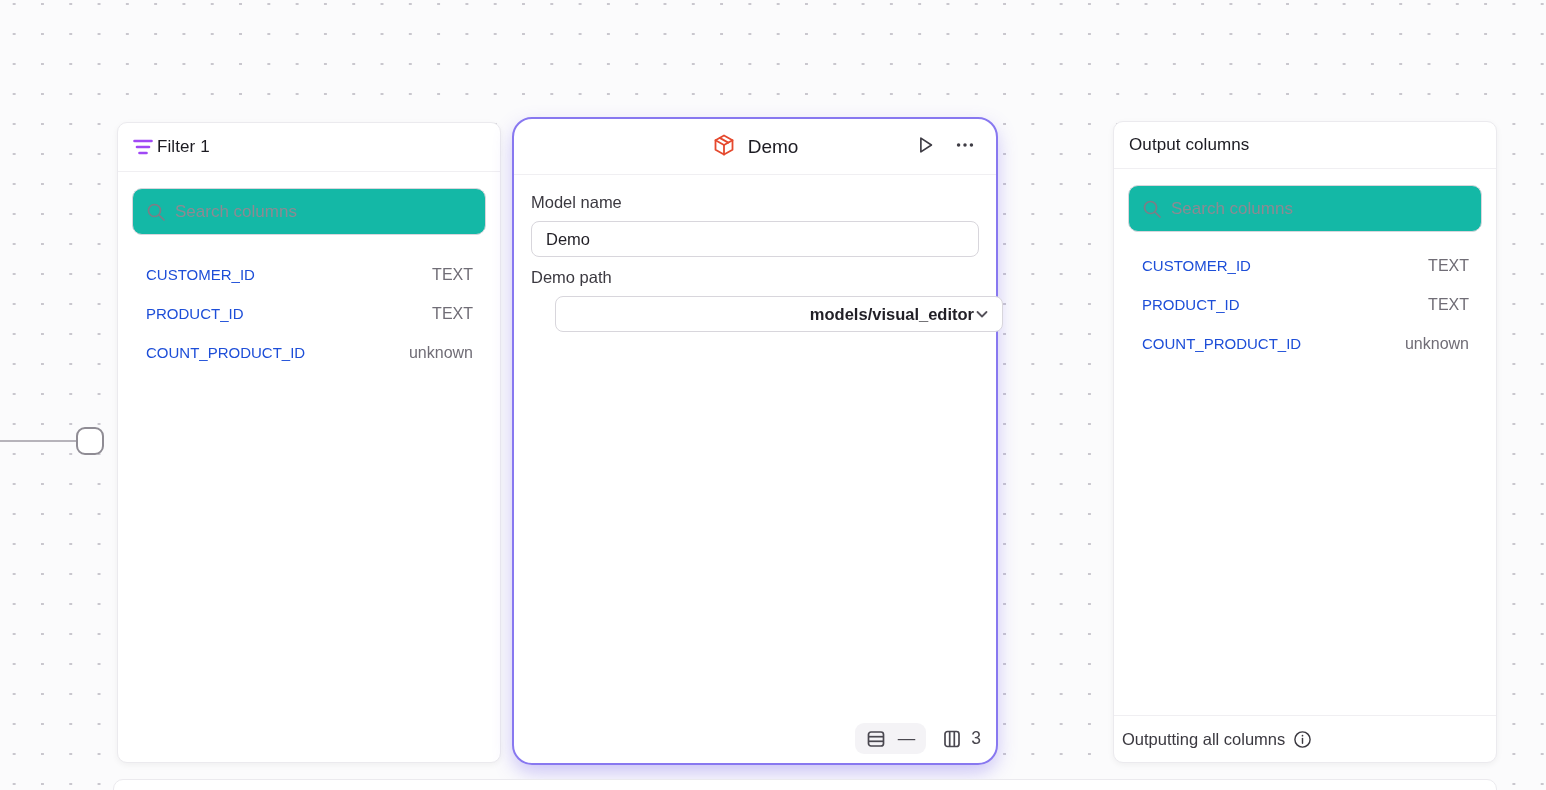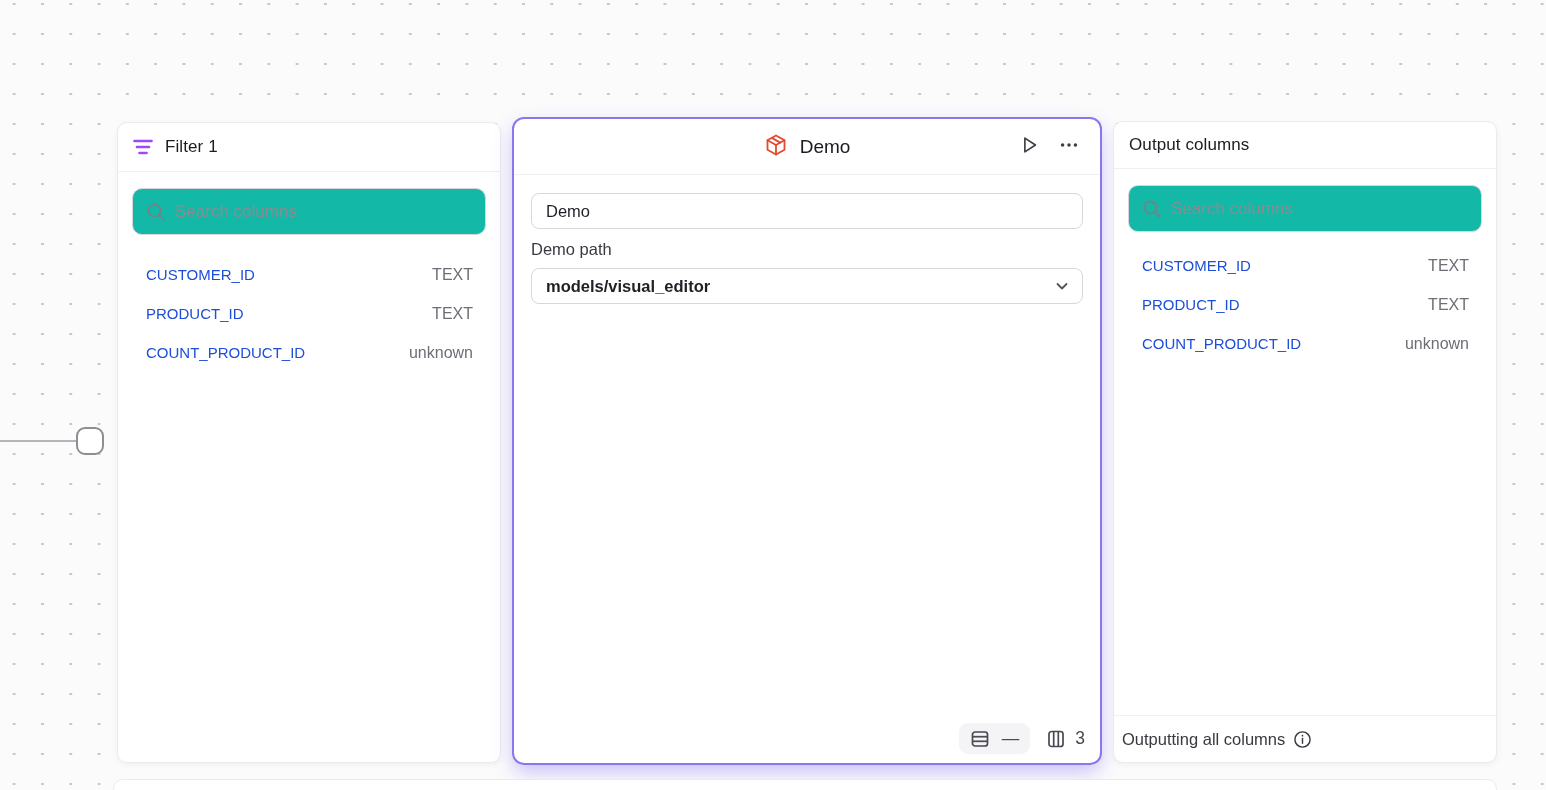--- a/index.html
+++ b/index.html
@@ -46,7 +46,7 @@
     box-shadow: 0 2px 6px rgba(0,0,0,0.05);
   }
   .panel-header {
-    height: 49px; display: flex; align-items: center; gap: 12px;
+    height: 49px; display: flex; align-items: center; gap: 4px;
     padding: 0 15px; border-bottom: 1px solid #f0eff2;
   }
   .panel-title { font-size: 17px; color: #1c1b22; letter-spacing: 0.1px; }

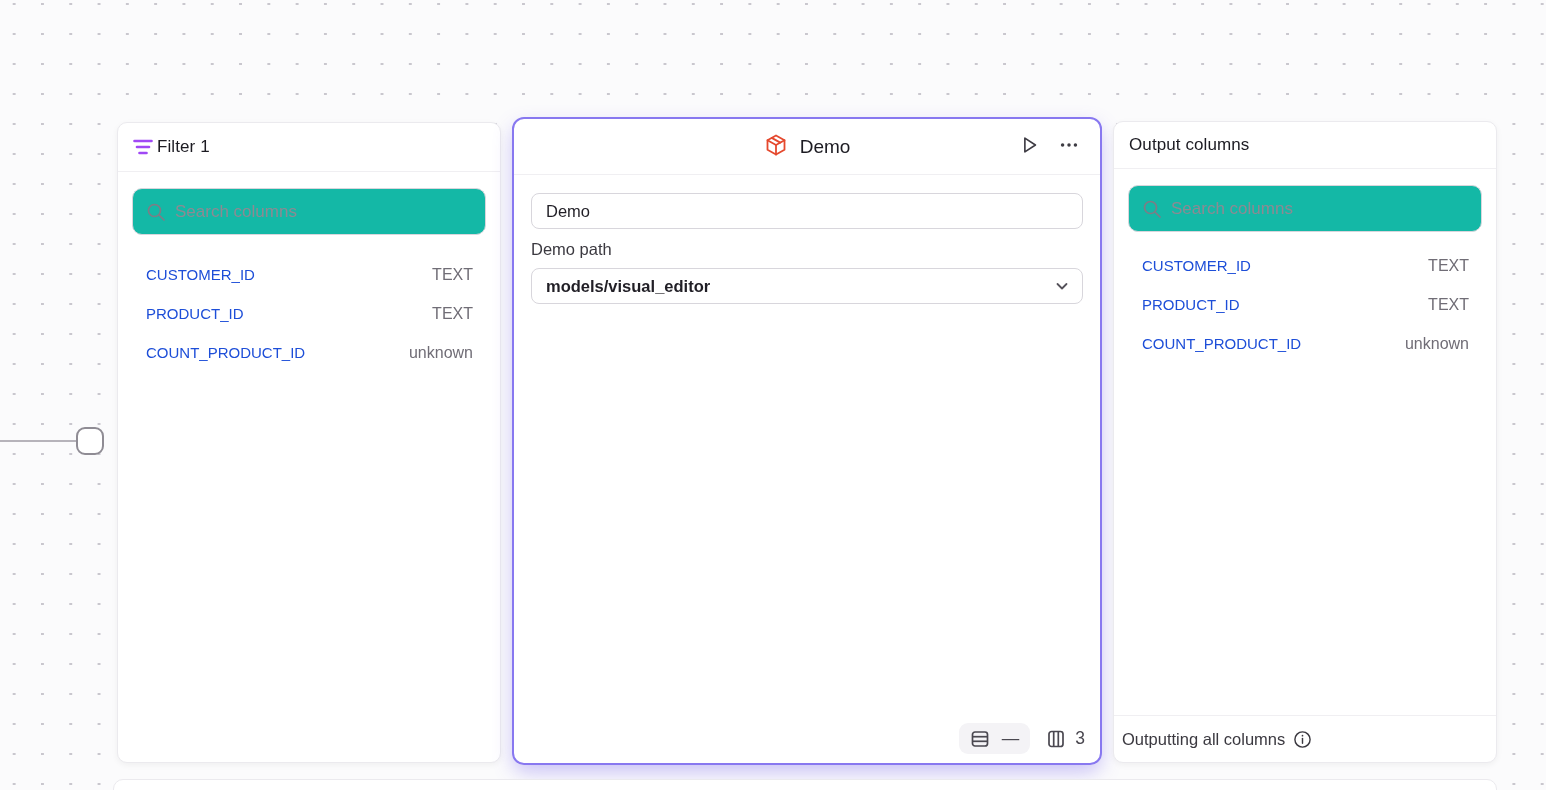--- a/index.html
+++ b/index.html
@@ -79,9 +79,9 @@
 
   
   .model-panel {
-    left: 512px; top: 117px; width: 590px; height: 648px;
+    left: 512px; top: 117px; width: 486px; height: 648px;
     background: #fff; position: absolute;
-    border: 2.5px solid #8878f0; border-radius: 12px;
+    border: 2.5px solid #8878f0; border-radius: 20px;
     box-shadow: 0 8px 20px -2px rgba(130,112,240,0.45);
   }
   .model-header {

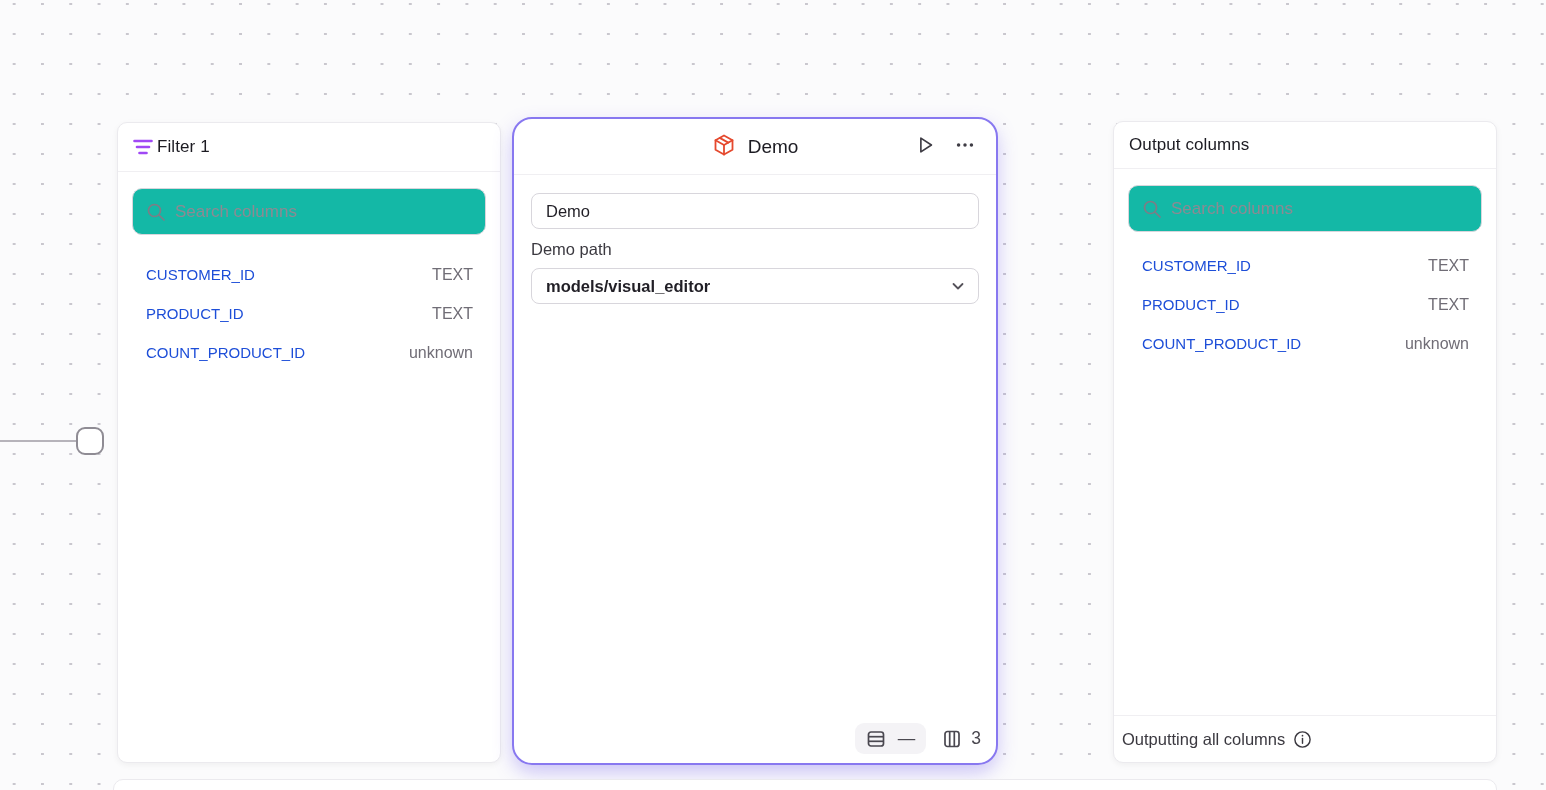--- a/index.html
+++ b/index.html
@@ -228,6 +228,7 @@
     </div>
 
     <div class="model-body">
+      <div class="field-label">Model name</div>
       <input class="text-input" type="text" value="Demo" style="">
 
       <div class="field-label field-gap">Demo path</div>

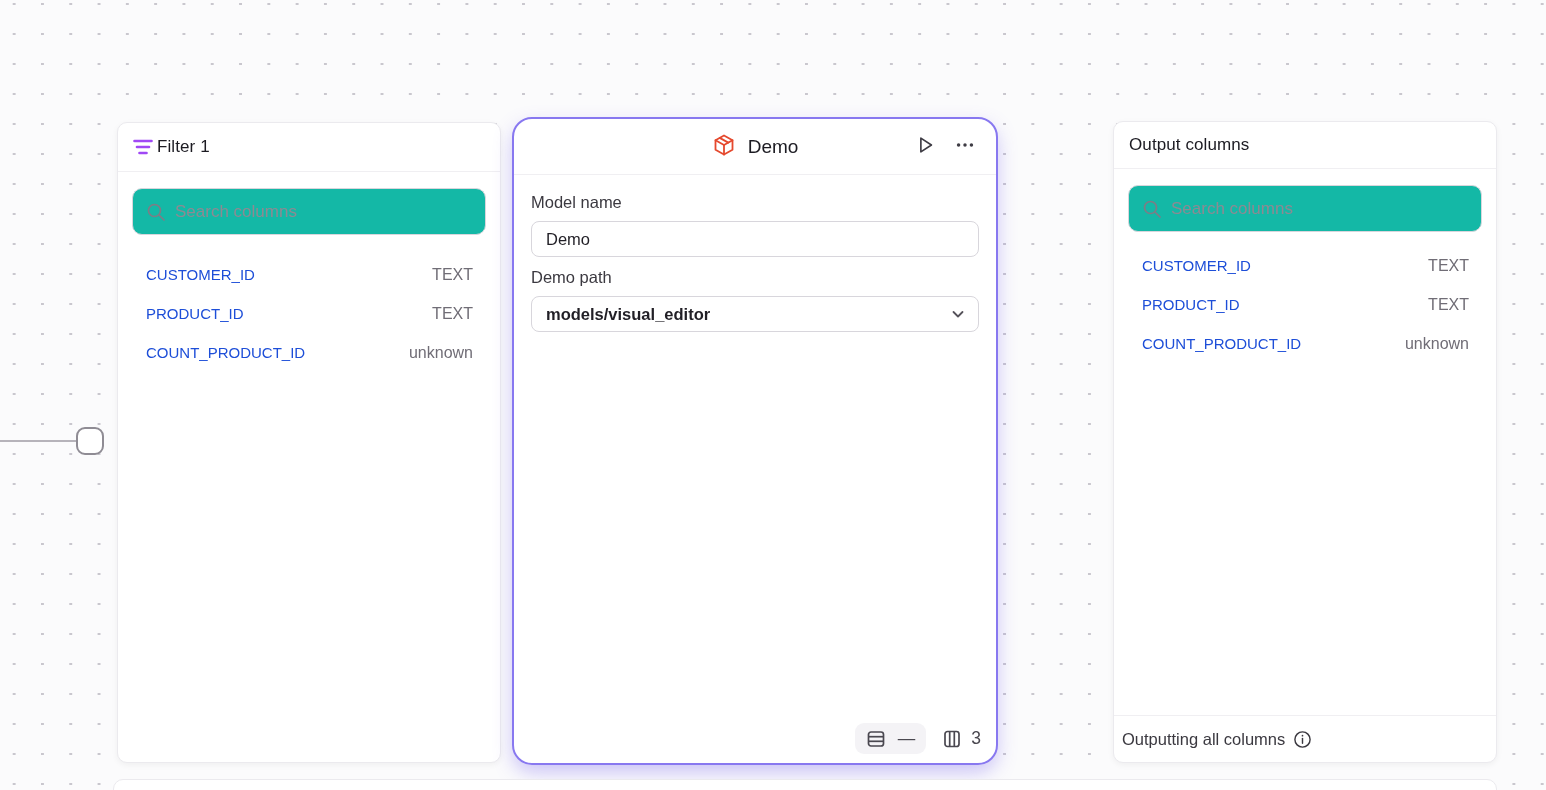--- a/index.html
+++ b/index.html
@@ -114,8 +114,9 @@
     width: 100%; height: 36px;
     border: 1px solid #d8d6dc; border-radius: 8px;
     padding: 0 12px 0 14px; background: #fff;
-    display: flex; align-items: center; justify-content: space-between;
+    display: flex; align-items: center; justify-content: flex-end;
     cursor: pointer;
+    margin-left: 24px;
   }
   .select-value { font-size: 16.5px; font-weight: 600; color: #211f26; }
   .chevron-icon { width: 16px; height: 16px; color: #55525a; }

